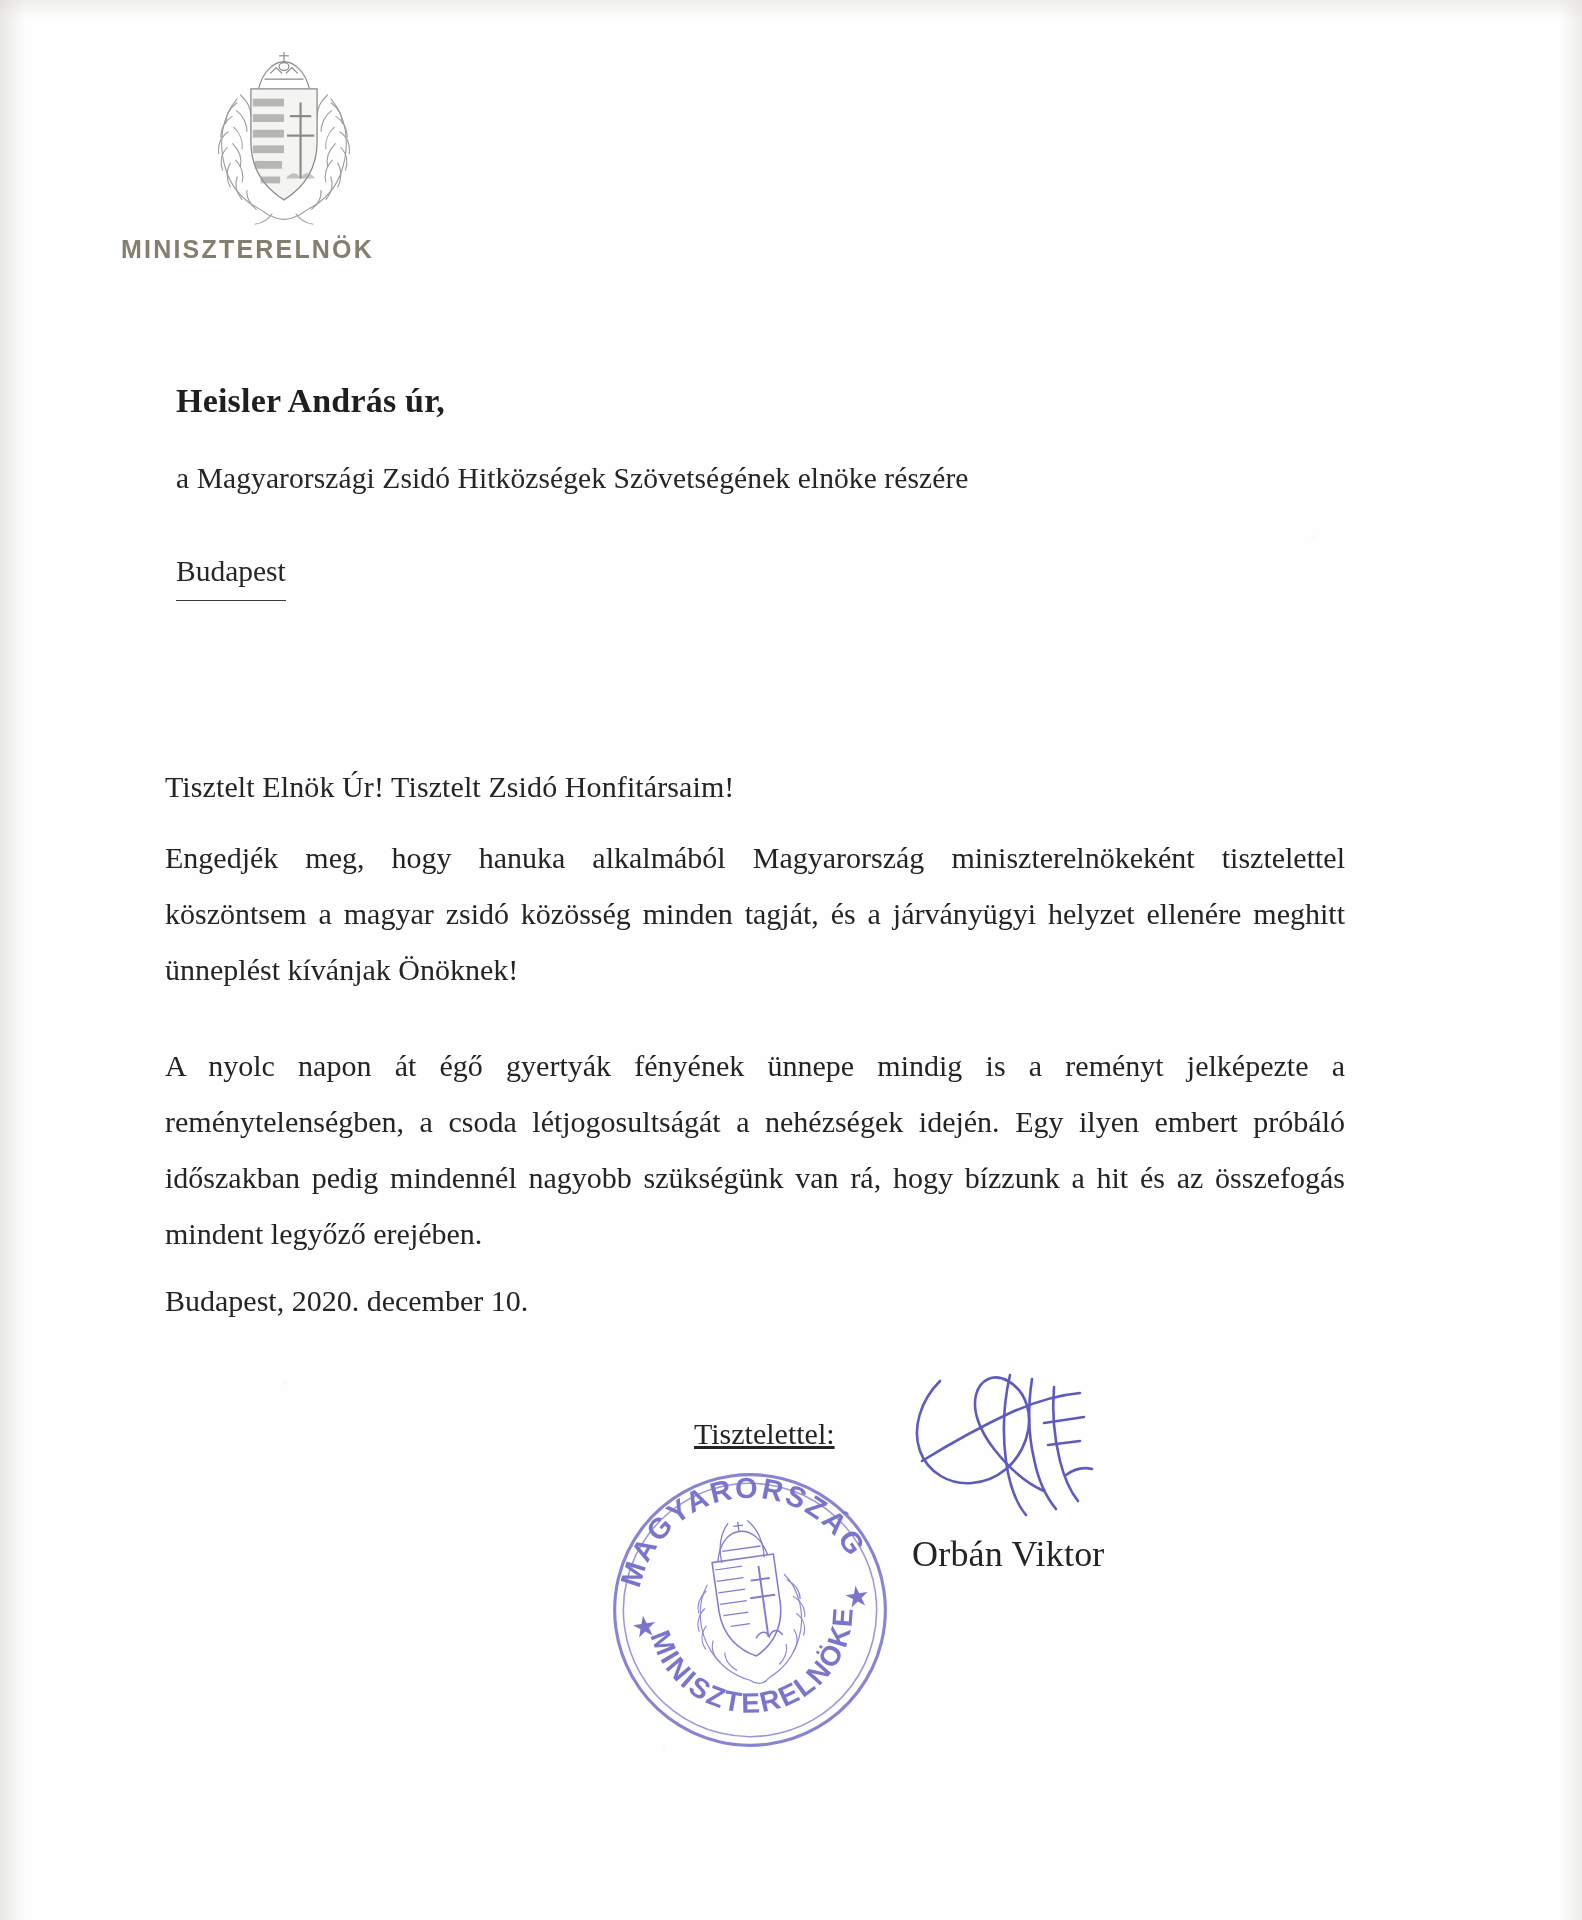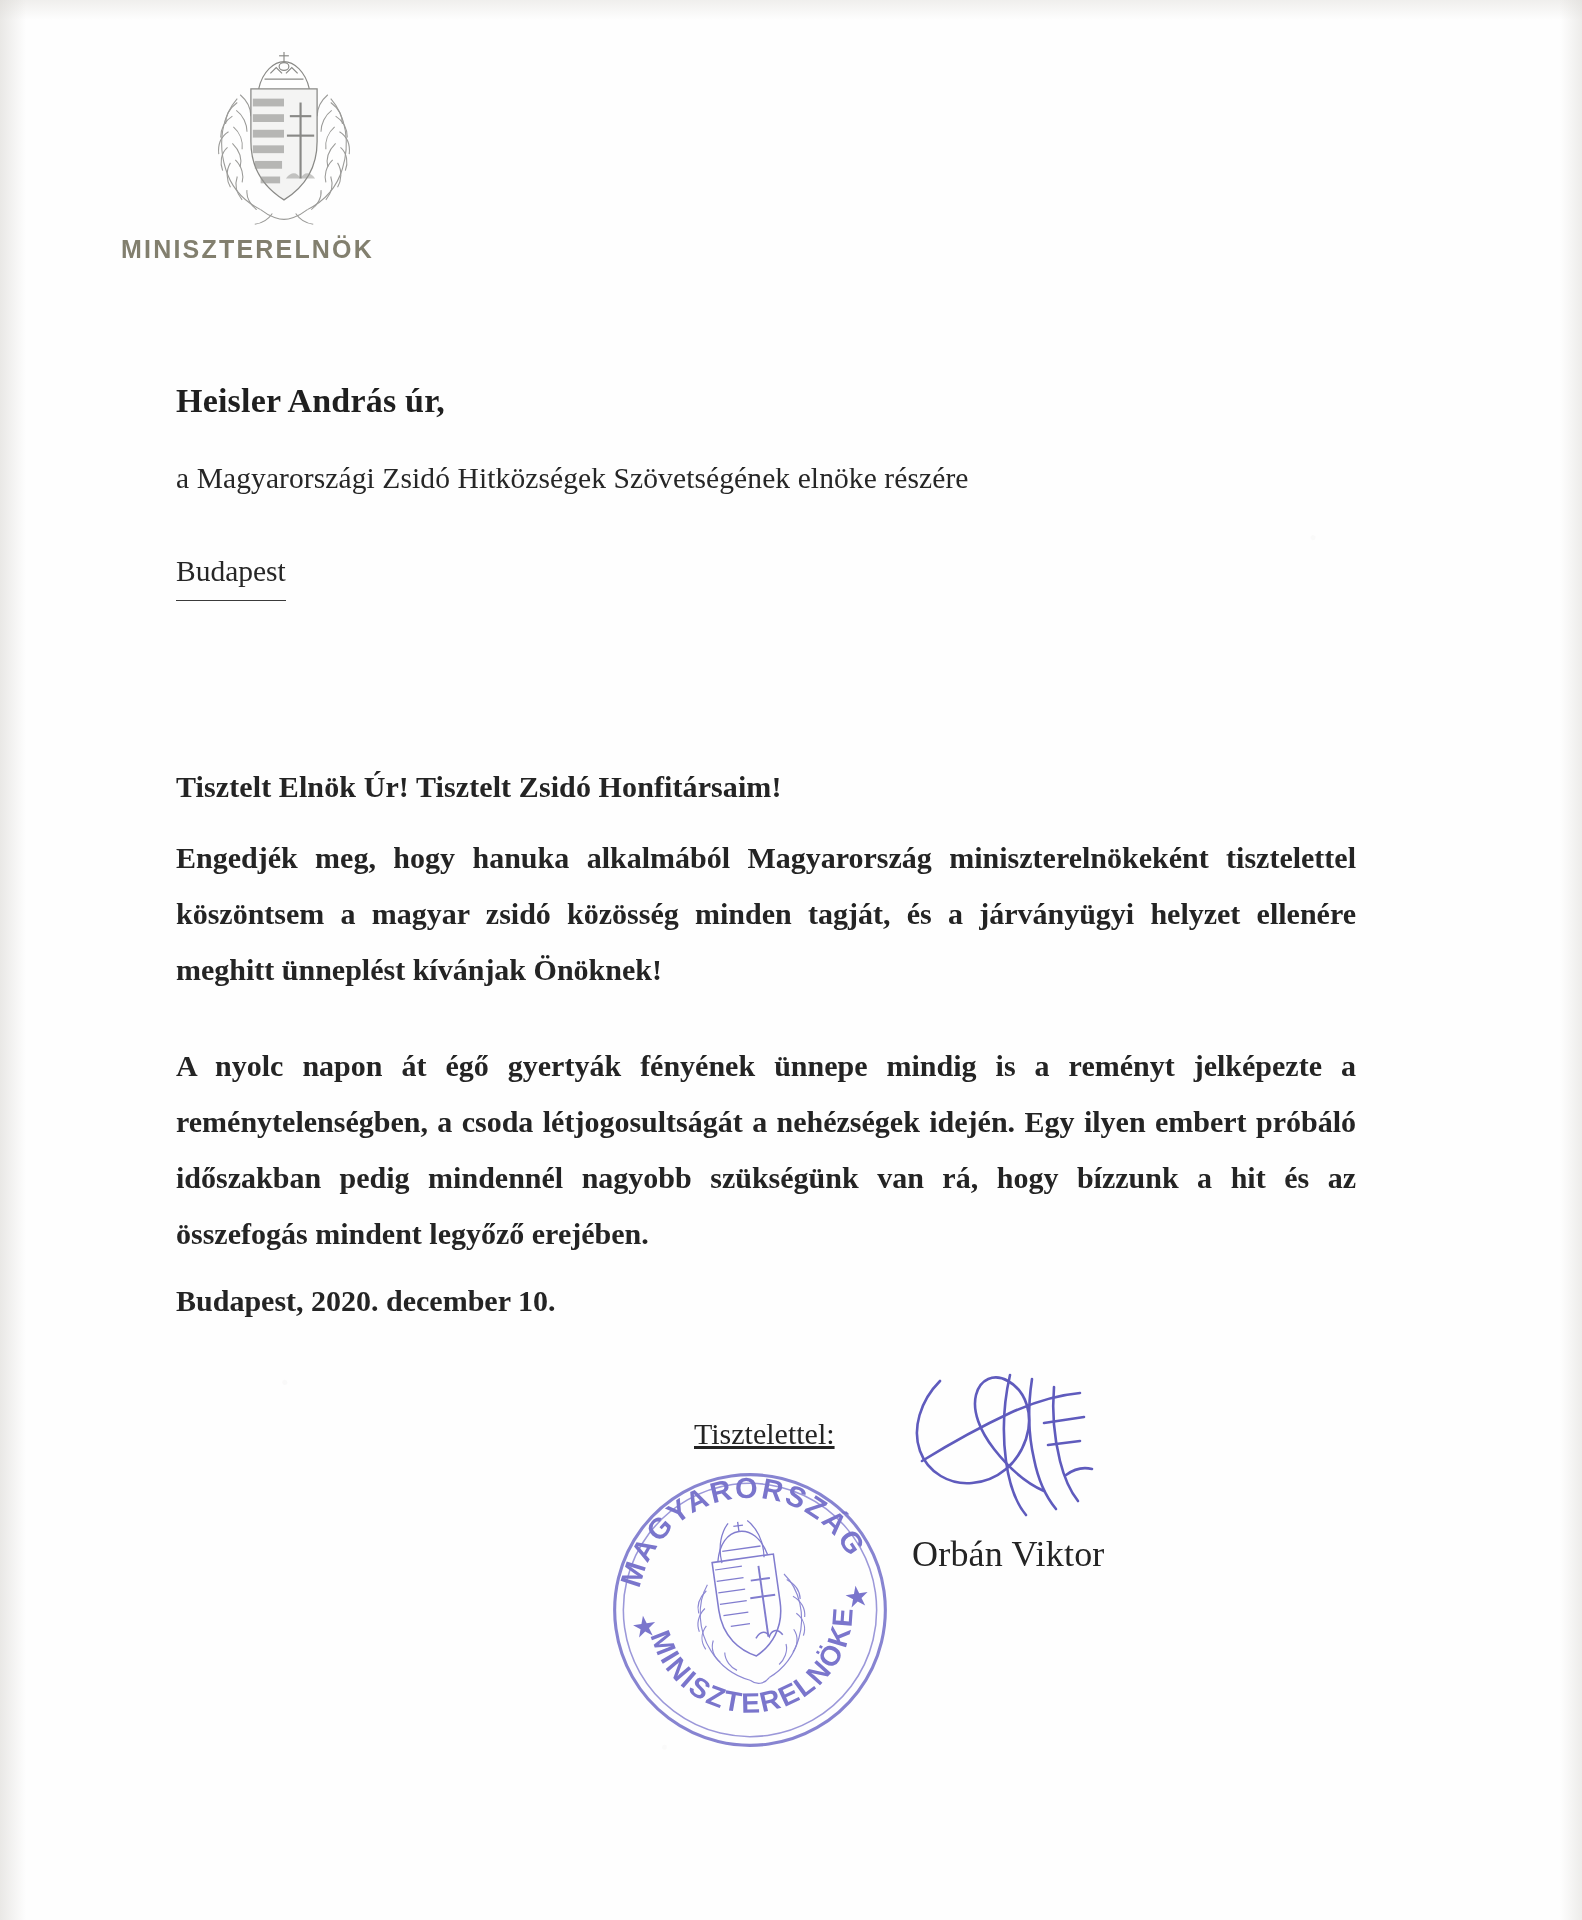--- a/index.html
+++ b/index.html
@@ -103,10 +103,9 @@
   
   .body-block {
     position: absolute;
-    left: 176px;
+    left: 165px;
     top: 770px;
     width: 1180px;
-    font-weight: bold;
   }
 
   .salutation {

